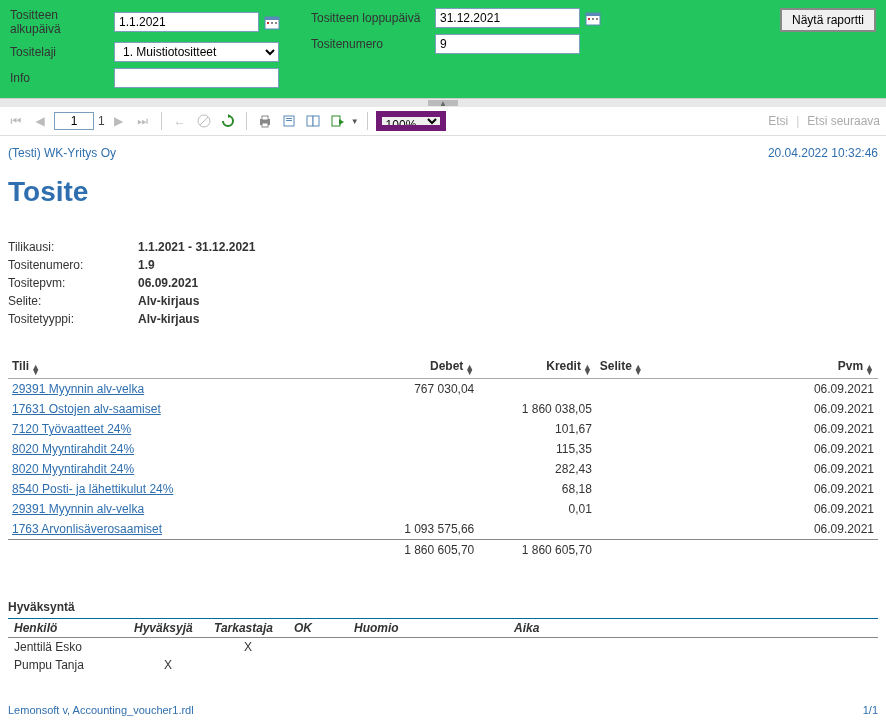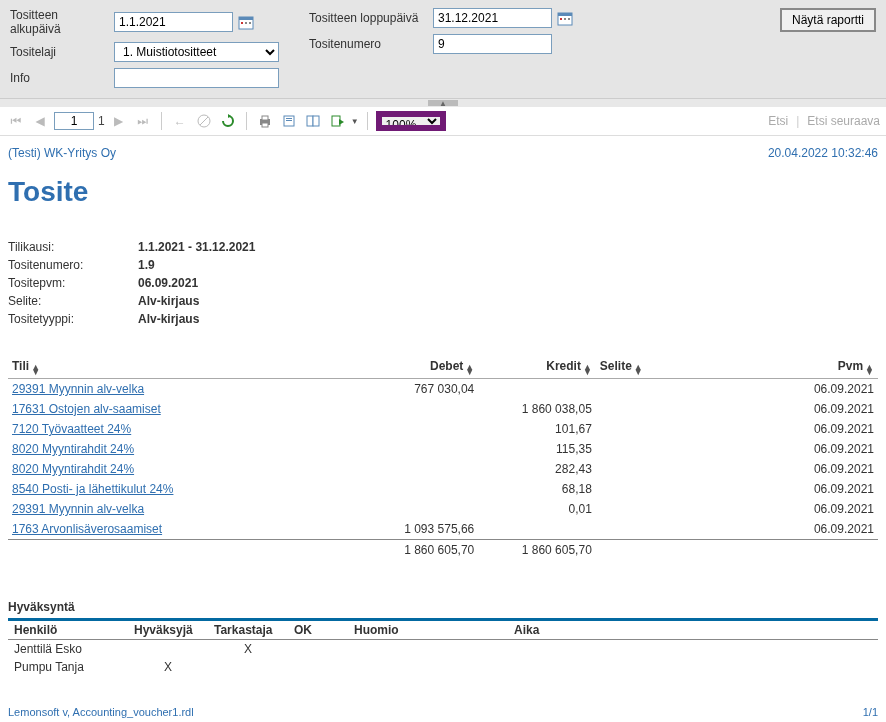--- a/index.html
+++ b/index.html
@@ -12,7 +12,7 @@
     width: 886px;
   }
   .filter-panel {
-    background: #e5e5e5;
+    background: #22c55e;
     padding: 8px 10px 10px 10px;
     border-bottom: 1px solid #ccc;
     display: flex;

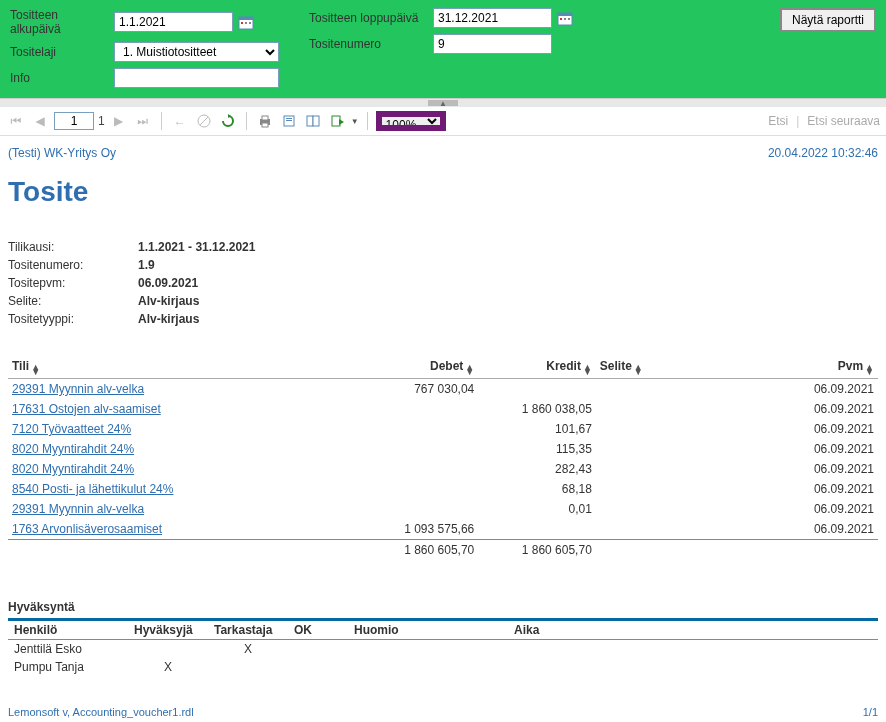--- a/index.html
+++ b/index.html
@@ -29,7 +29,7 @@
     height: 20px;
     padding: 1px 4px;
     font-size: 12px;
-    width: 119px;
+    width: 145px;
   }
   .select-input {
     border: 1px solid #7a9ebd;

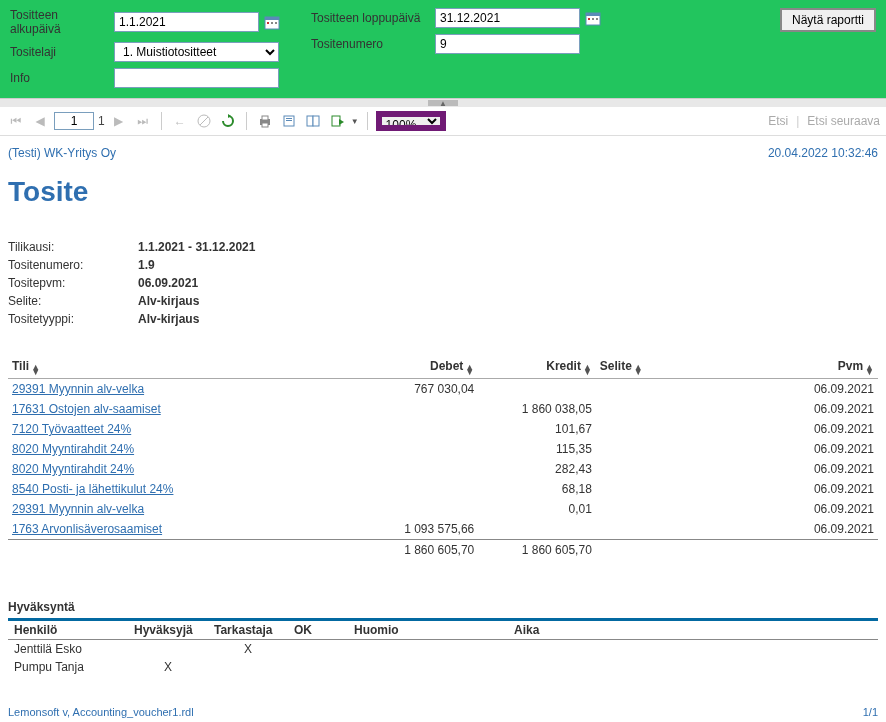--- a/index.html
+++ b/index.html
@@ -112,7 +112,7 @@
   .approval h4 { margin: 0 0 4px 0; font-size:12px; }
   .apptab { border-collapse: collapse; width: 100%; }
   .apptab th, .apptab td { text-align:left; padding:2px 6px; }
-  .apptab th { border-top:3px solid #0369a1; border-bottom:1px solid #888; font-weight:bold; }
+  .apptab th { border-top:1px solid #0369a1; border-bottom:1px solid #888; font-weight:bold;font-style:italic; }
 
   .footer { margin-top: 10px; display:flex; justify-content:space-between; color:#2f6fb0; font-size:11px; padding:0 8px 8px 8px;}
   svg { display:block; }

